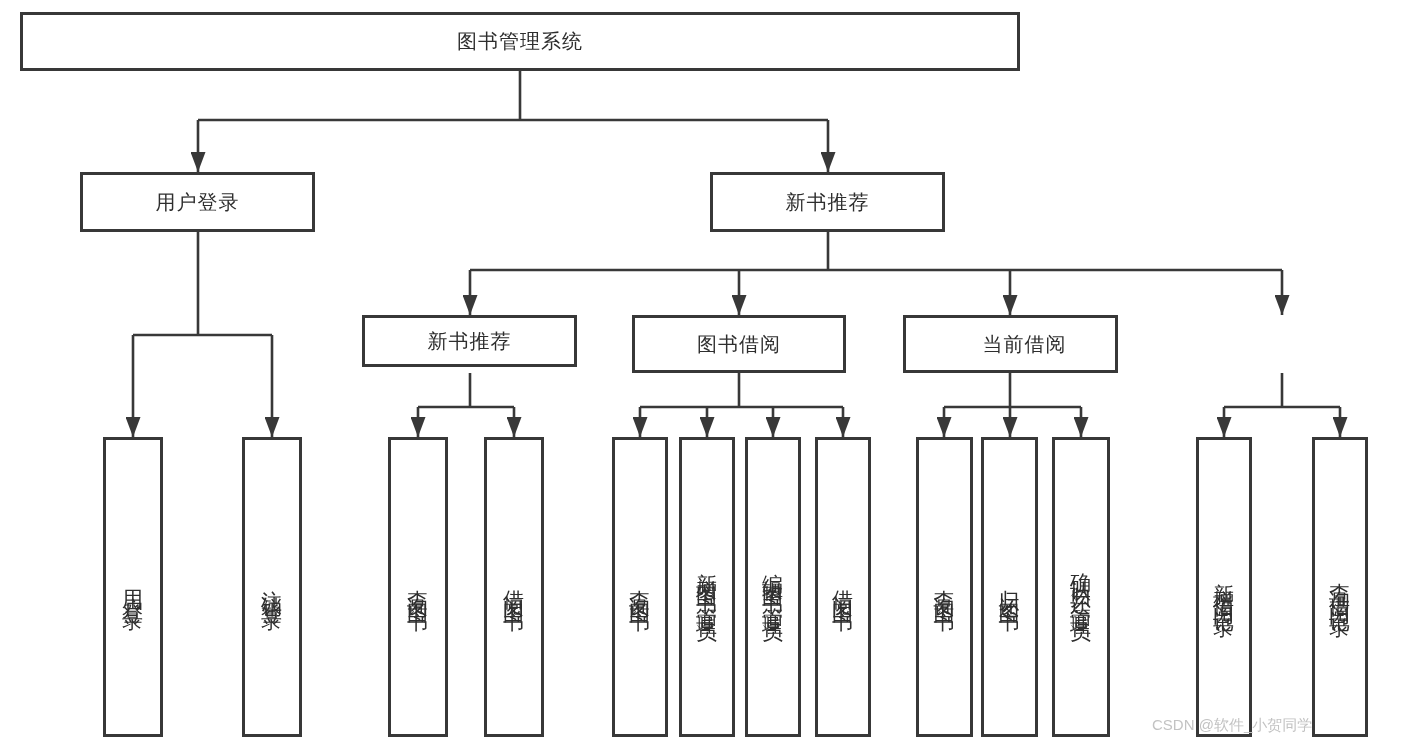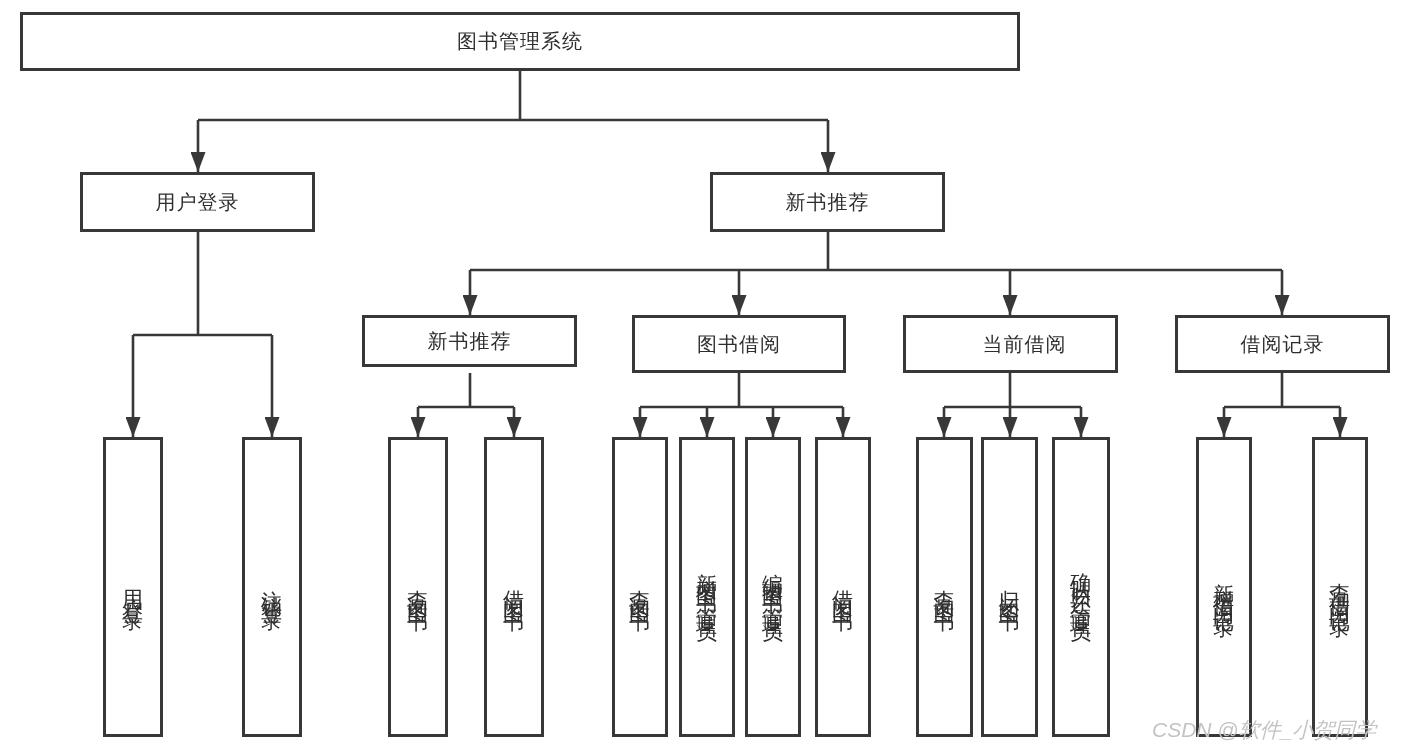--- a/index.html
+++ b/index.html
@@ -142,7 +142,6 @@
   <div class="box h" style="left:362px; top:315px; width:215px; height:52px;">新书推荐</div>
   <div class="box h" style="left:632px; top:315px; width:214px; height:58px;">图书借阅</div>
   <div class="box h" style="left:903px; top:315px; width:215px; height:58px;padding-left:28px;">当前借阅</div>
-  <div class="box h" style="left:1175px; top:315px; width:215px; height:58px;">借阅记录</div>
 
   <div class="box v" style="left:103px; top:437px; width:60px; height:300px;">用户登录</div>
   <div class="box v" style="left:242px; top:437px; width:60px; height:300px;">注销登录</div>

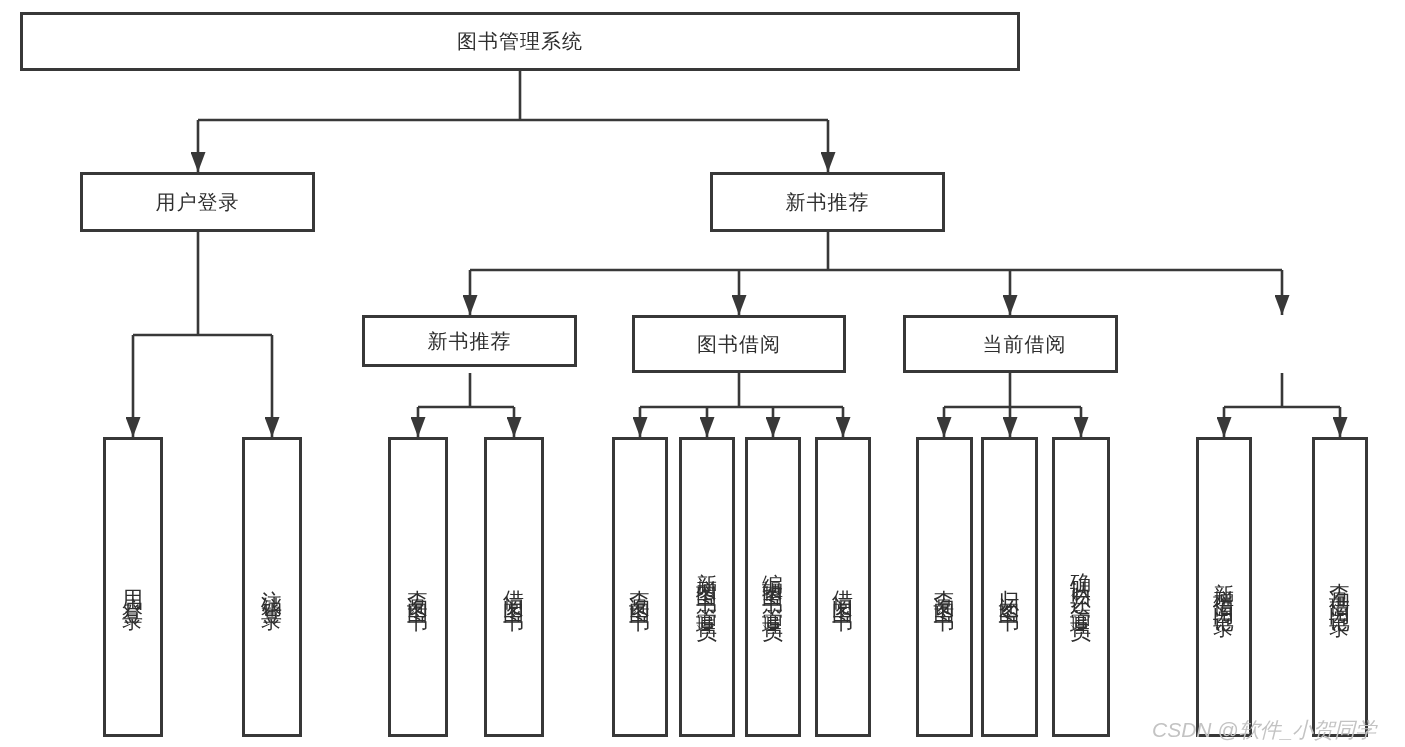--- a/index.html
+++ b/index.html
@@ -60,11 +60,10 @@
     position: absolute;
     left: 1152px;
     top: 716px;
-    font-size: 21px;
+    font-size: 15px;
     color: var(--watermark);
     white-space: nowrap;
     z-index: 5;
-    font-style: italic;
   }
 </style>
 </head>

